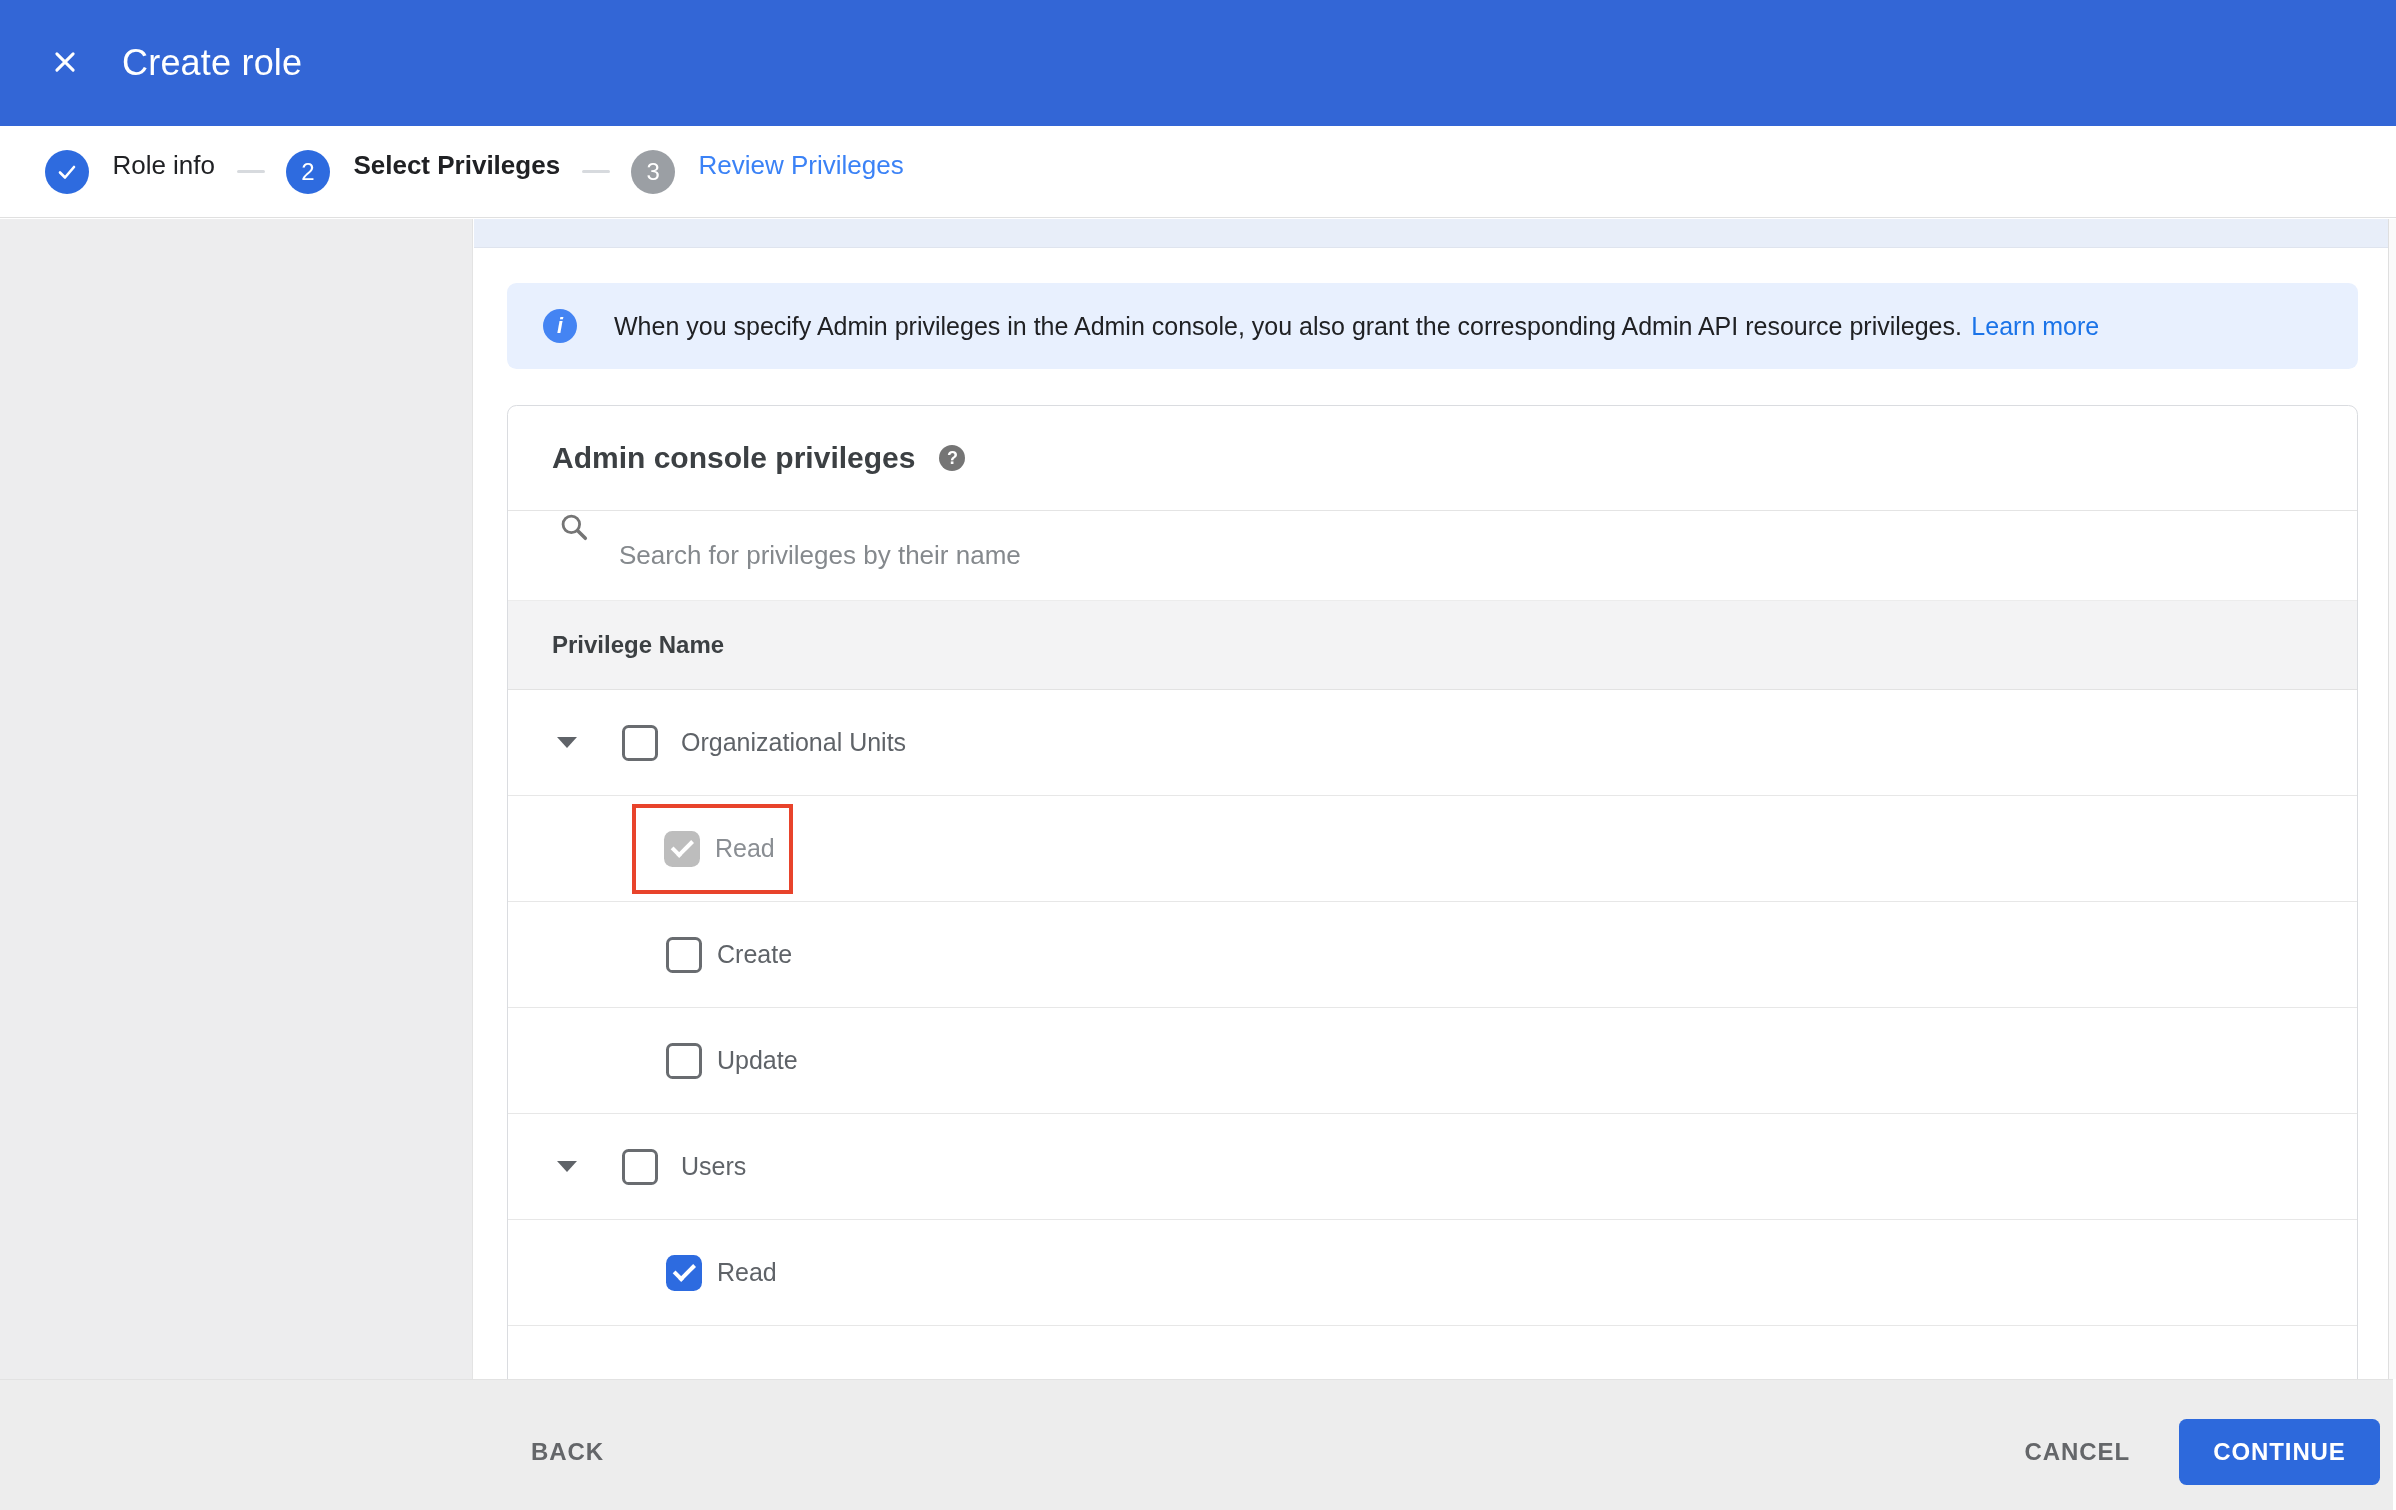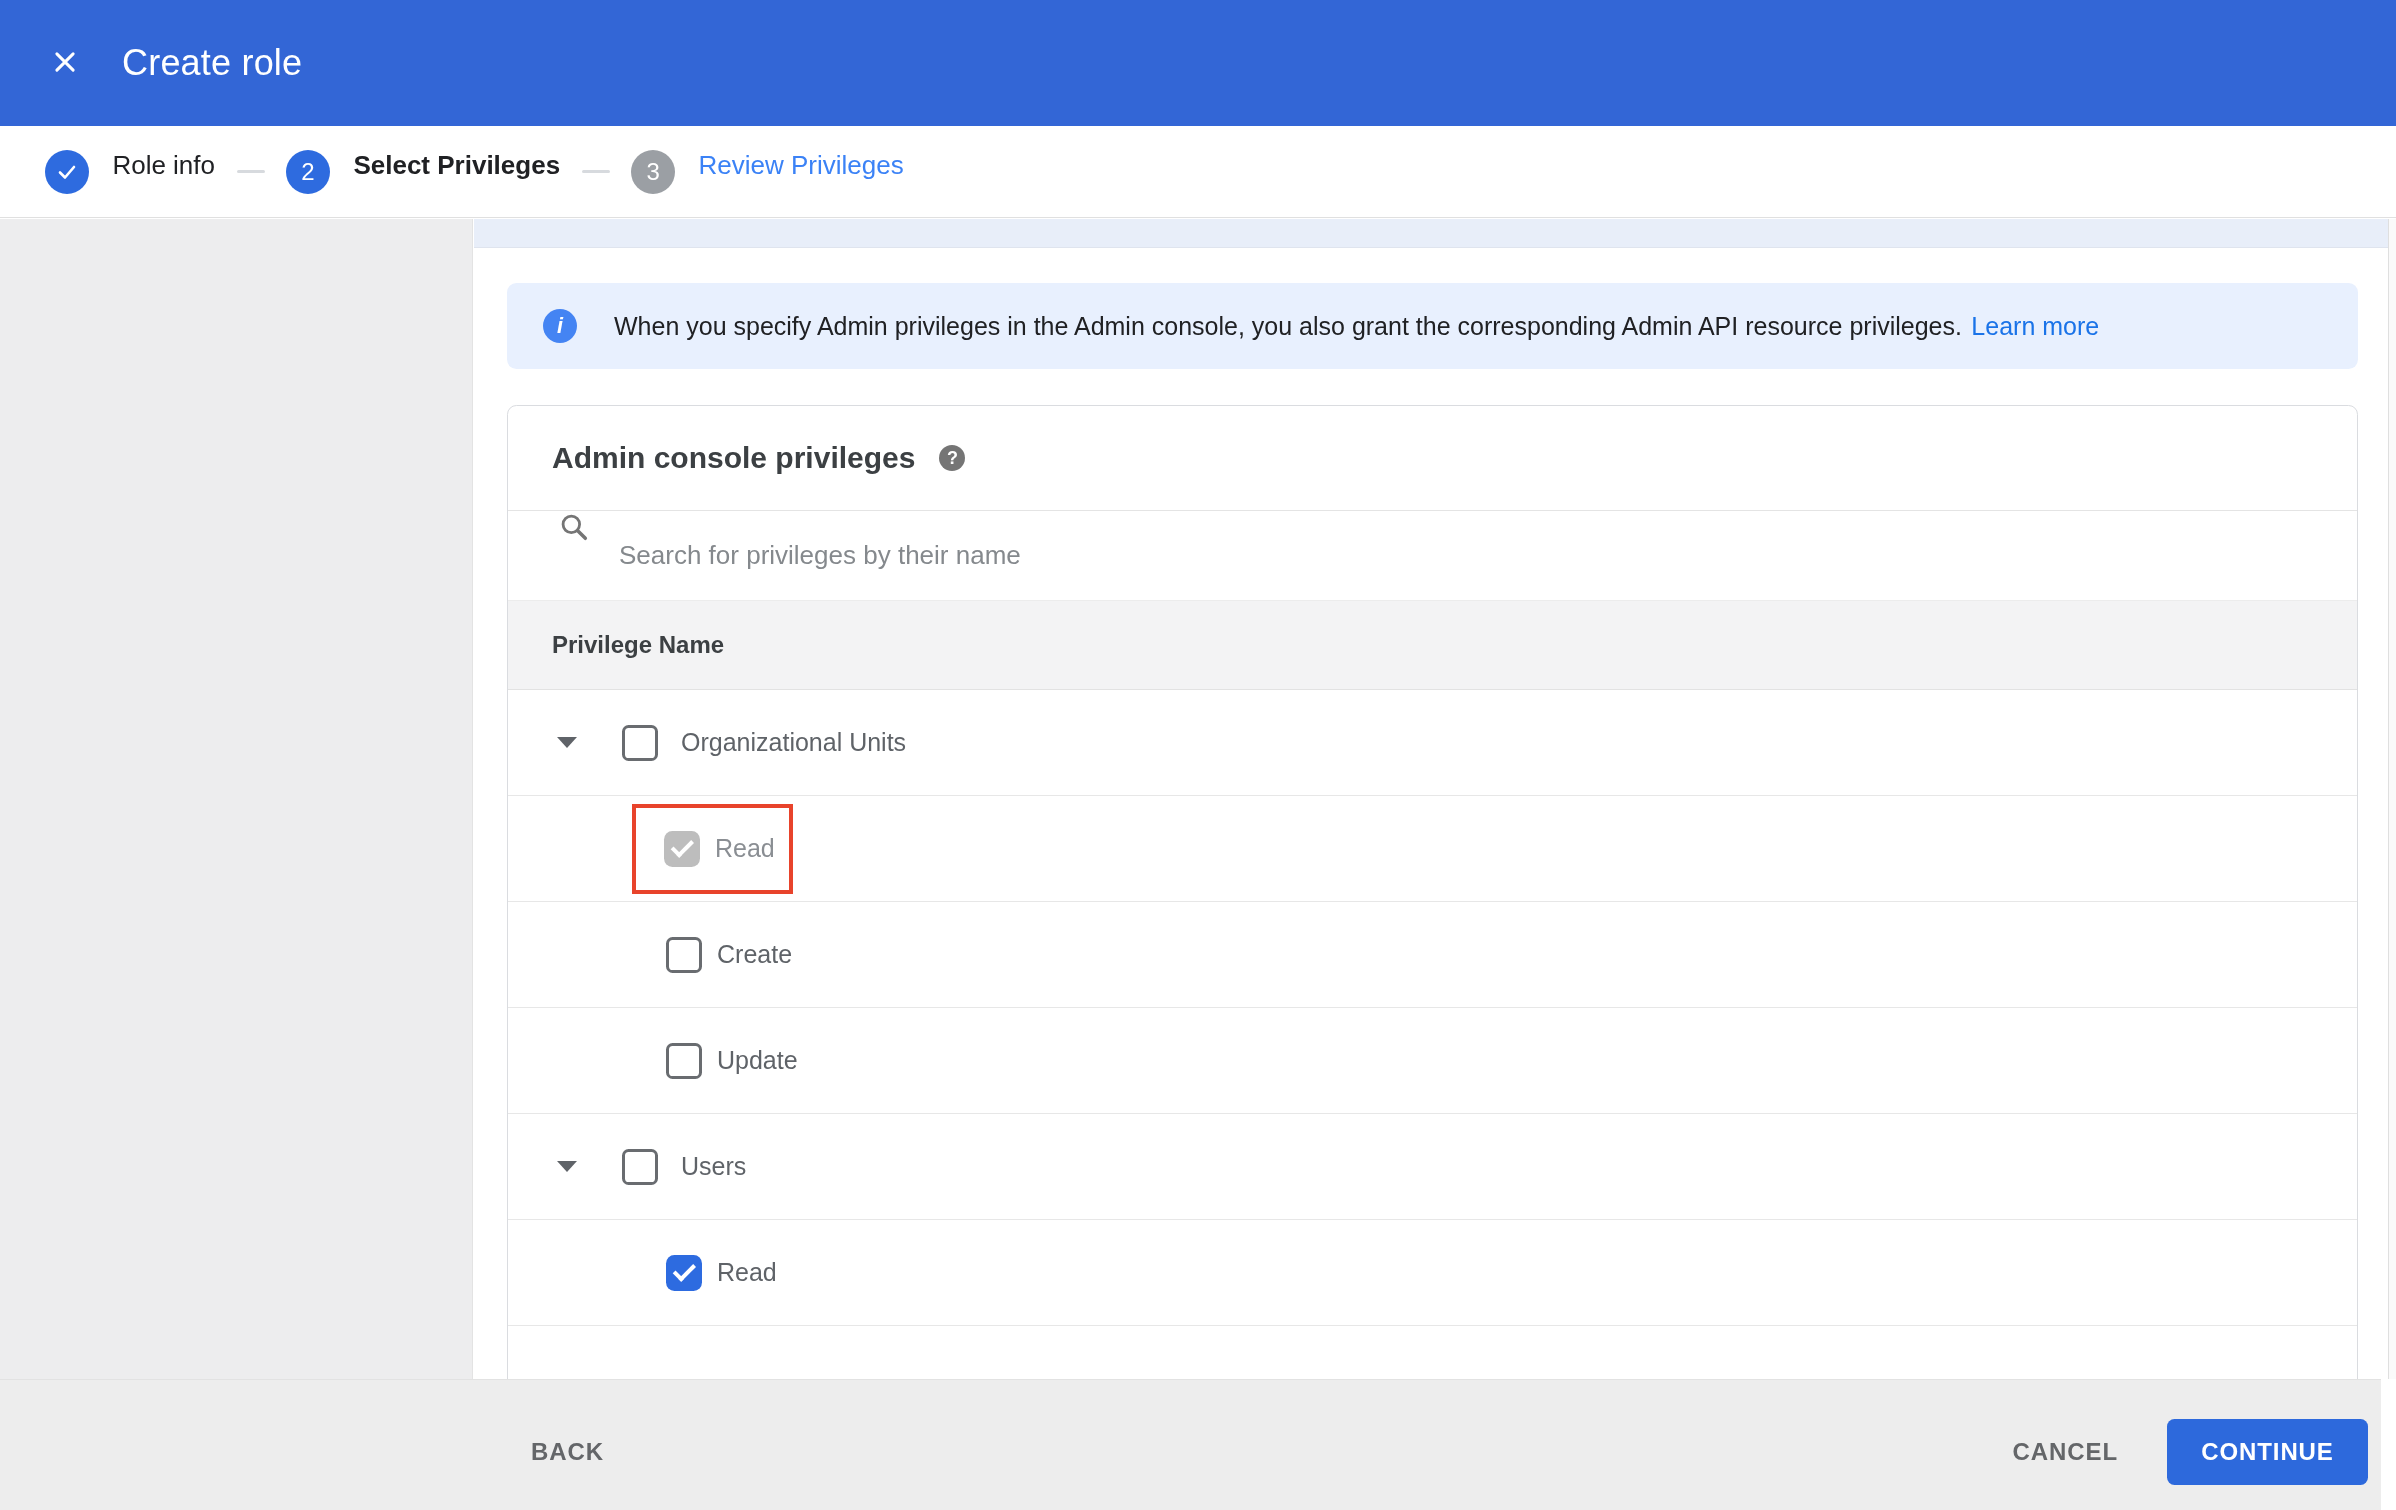--- a/index.html
+++ b/index.html
@@ -110,7 +110,7 @@
 
   
   .footer {
-    position:absolute; left:0; right:16px; bottom:0; height:131px; background:#ededed;
+    position:absolute; left:0; right:4px; bottom:0; height:131px; background:#ededed;
     border-top:0.9px solid #e2e2e2; display:flex; align-items:center;
     padding:13px 13px 0 531px;
   }

